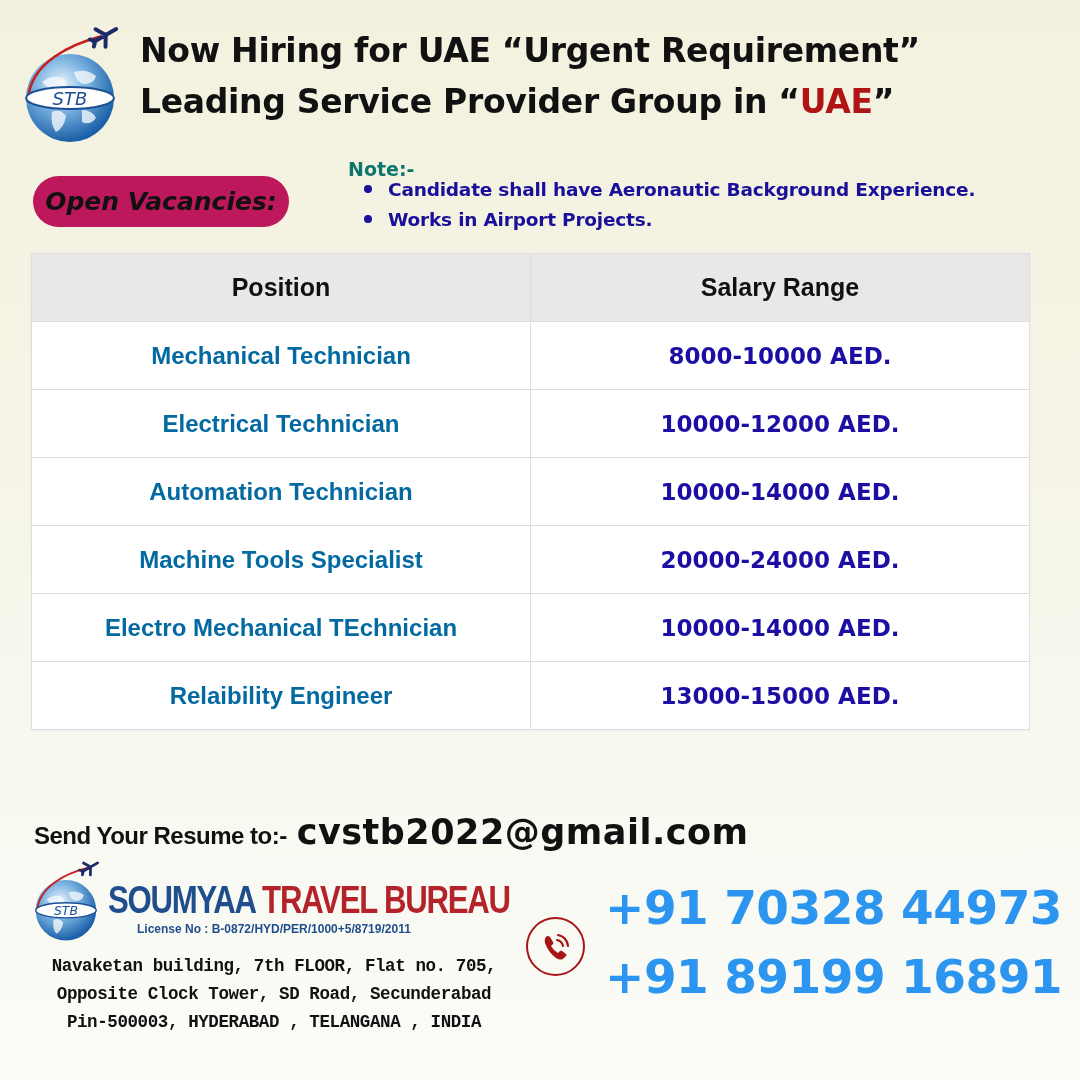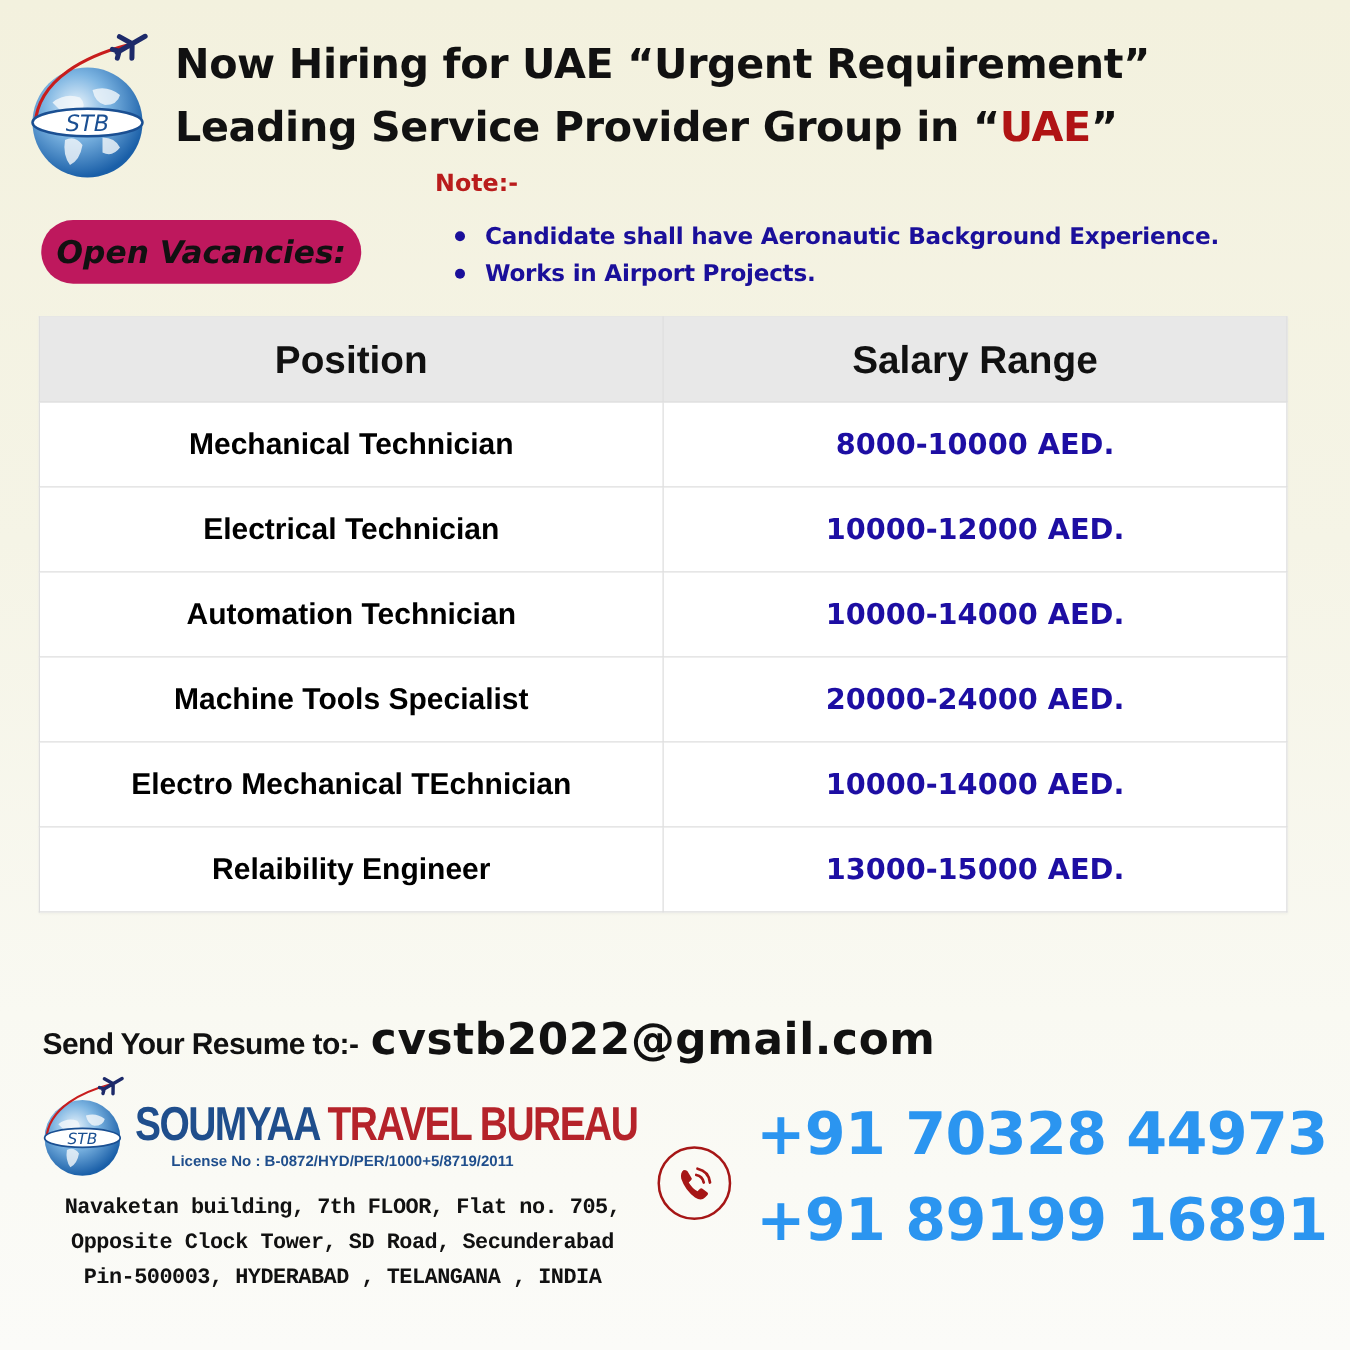--- a/index.html
+++ b/index.html
@@ -33,7 +33,7 @@
 
   
   .note-title {
-    left: 348px; top: 136px; font-weight: bold; font-size: 19px; color: #b91c1c;
+    left: 348px; top: 158px; font-weight: bold; font-size: 19px; color: #0f766e;
   }
   .note-list {
     left: 360px; top: 174px; list-style: none; color: #1a0f9a;

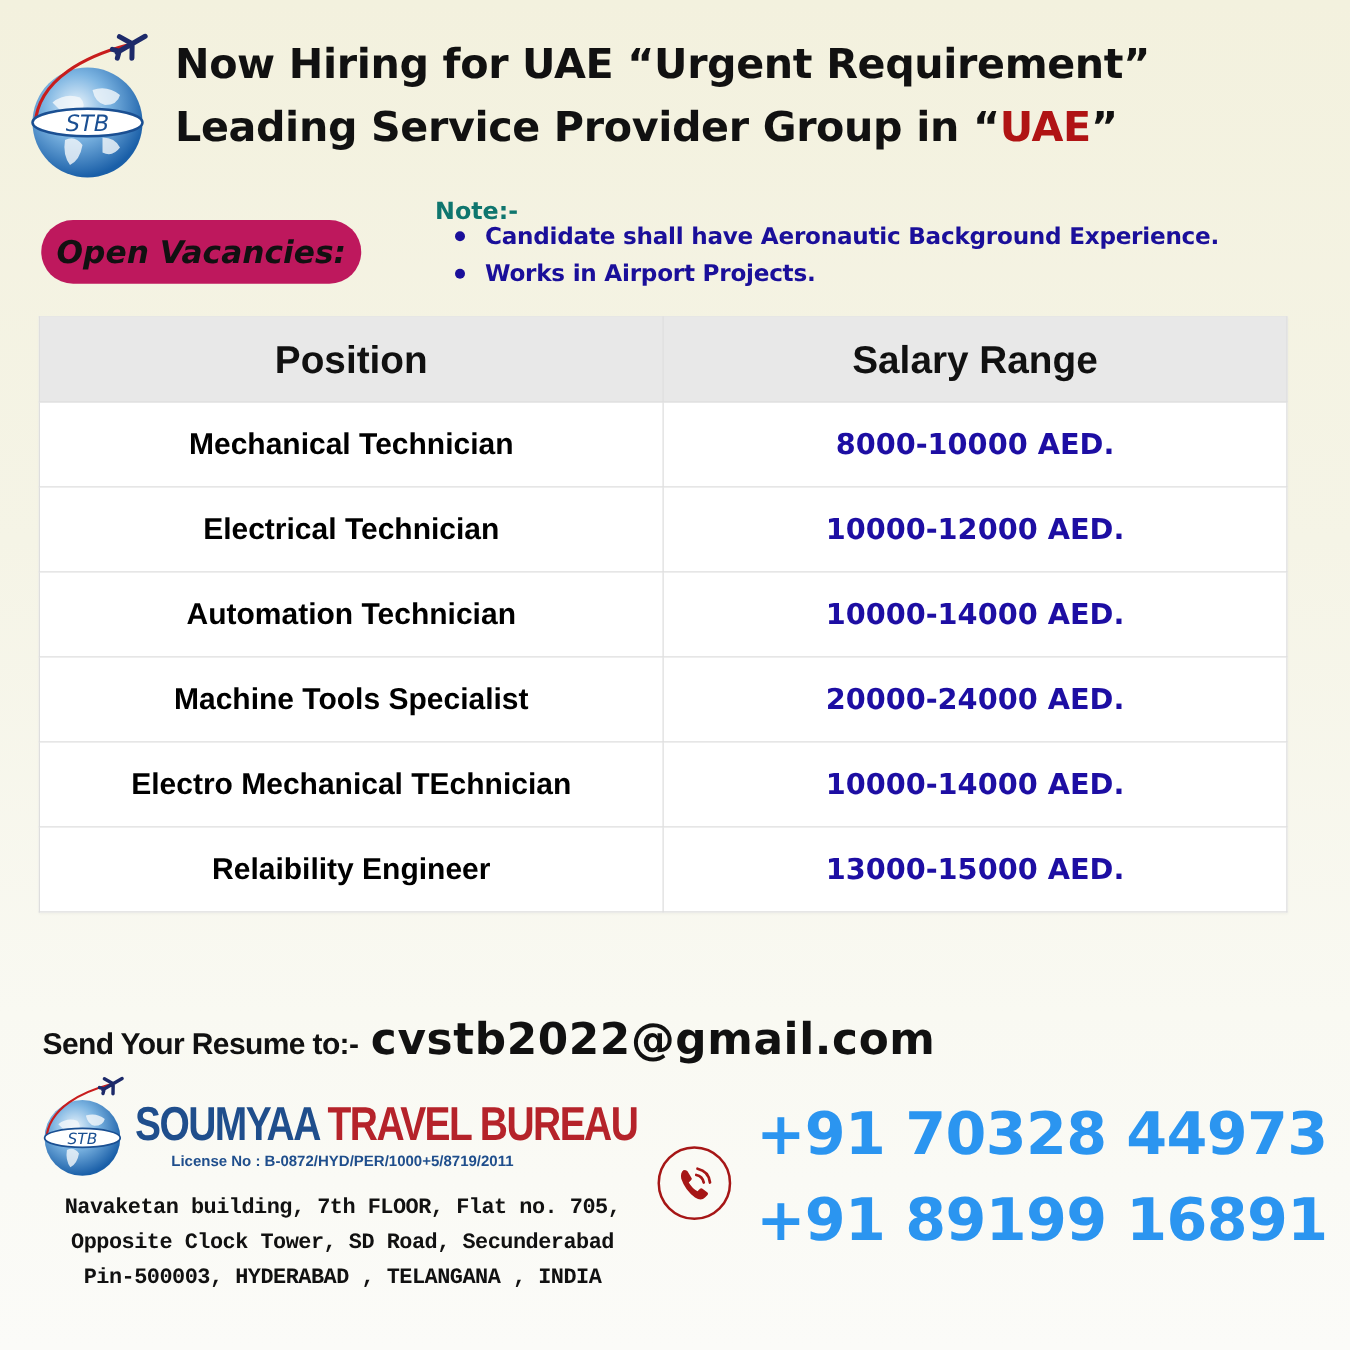--- a/index.html
+++ b/index.html
@@ -56,7 +56,7 @@
     font-family: "Liberation Sans", sans-serif; font-weight: bold;
   }
   .table th {
-    background: #e8e8e8; height: 68px; font-size: 31px; color: #111;
+    background: #e8e8e8; height: 68px; font-size: 25px; color: #111;
     font-family: "Liberation Sans", sans-serif; font-weight: bold;
   }
   .table td { height: 68px; font-size: 24px; }

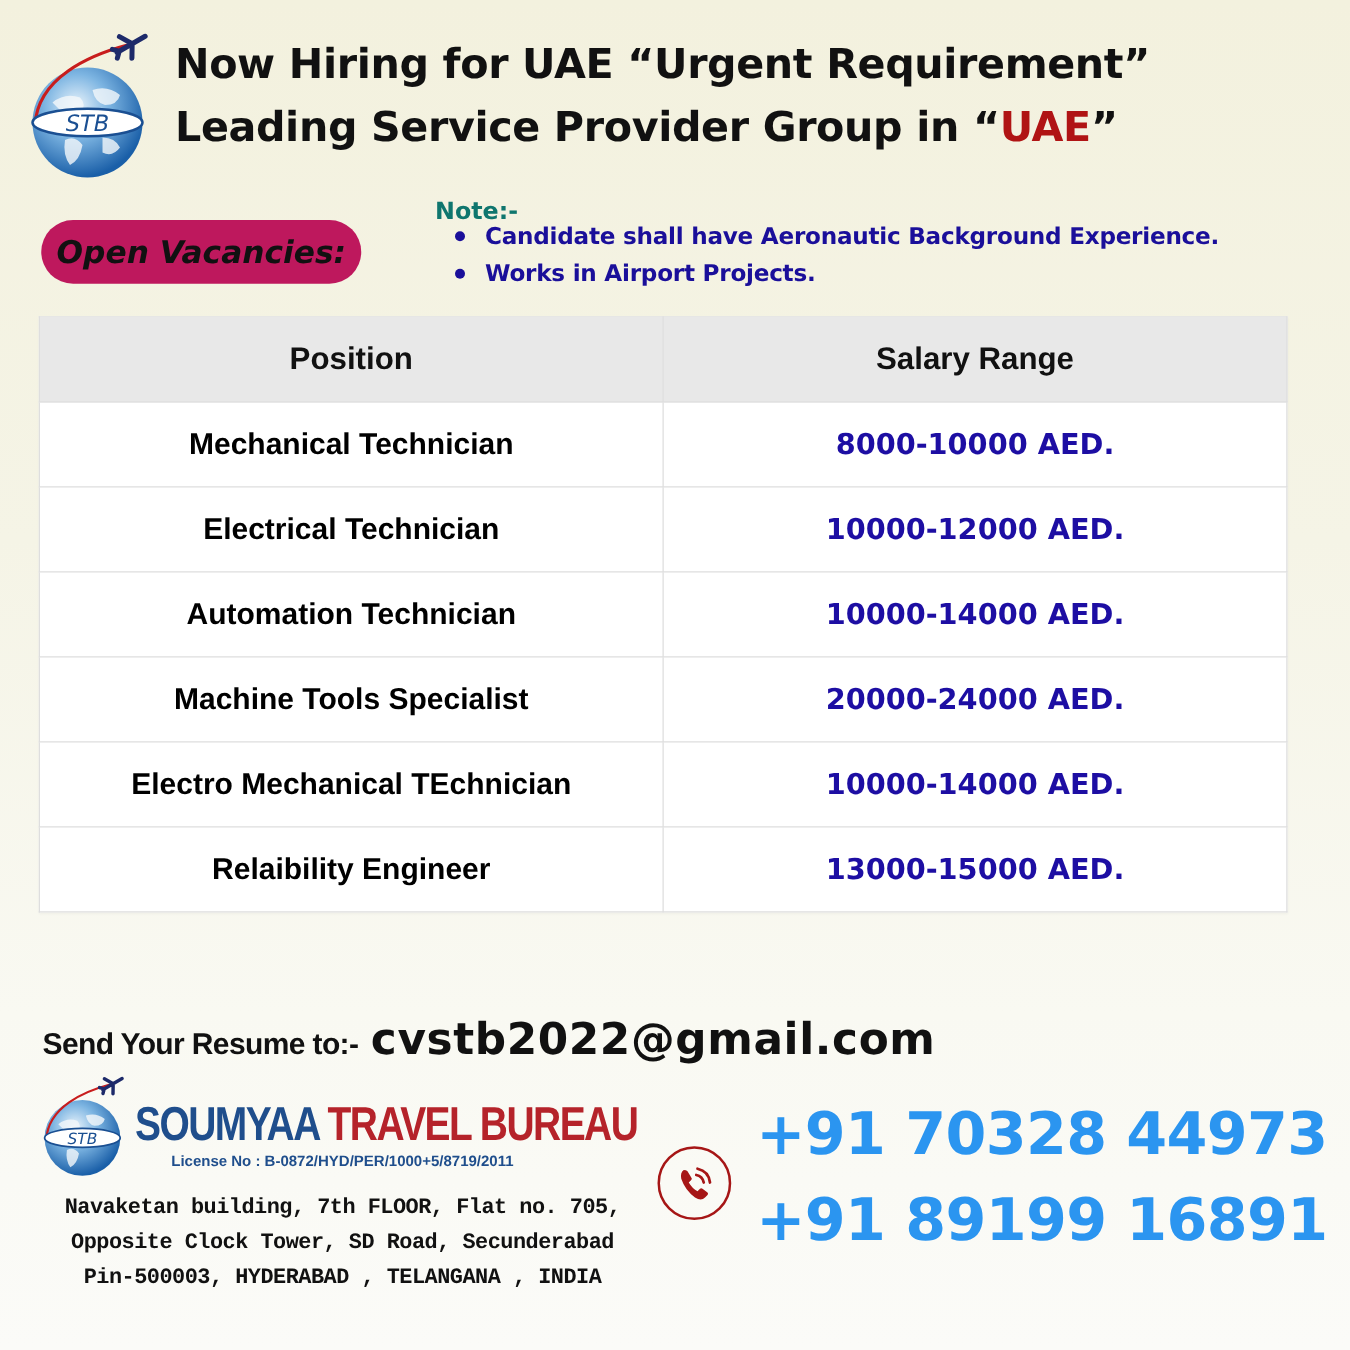--- a/index.html
+++ b/index.html
@@ -60,7 +60,7 @@
     font-family: "Liberation Sans", sans-serif; font-weight: bold;
   }
   .table td { height: 68px; font-size: 24px; }
-  .table td.pos { width: 499px; color: #000000; }
+  .table td.pos { width: 499px; color: #0369a1; }
   .table td.sal { color: #1d0ea3; font-family: "DejaVu Sans", sans-serif; font-size: 23px; }
 
   

